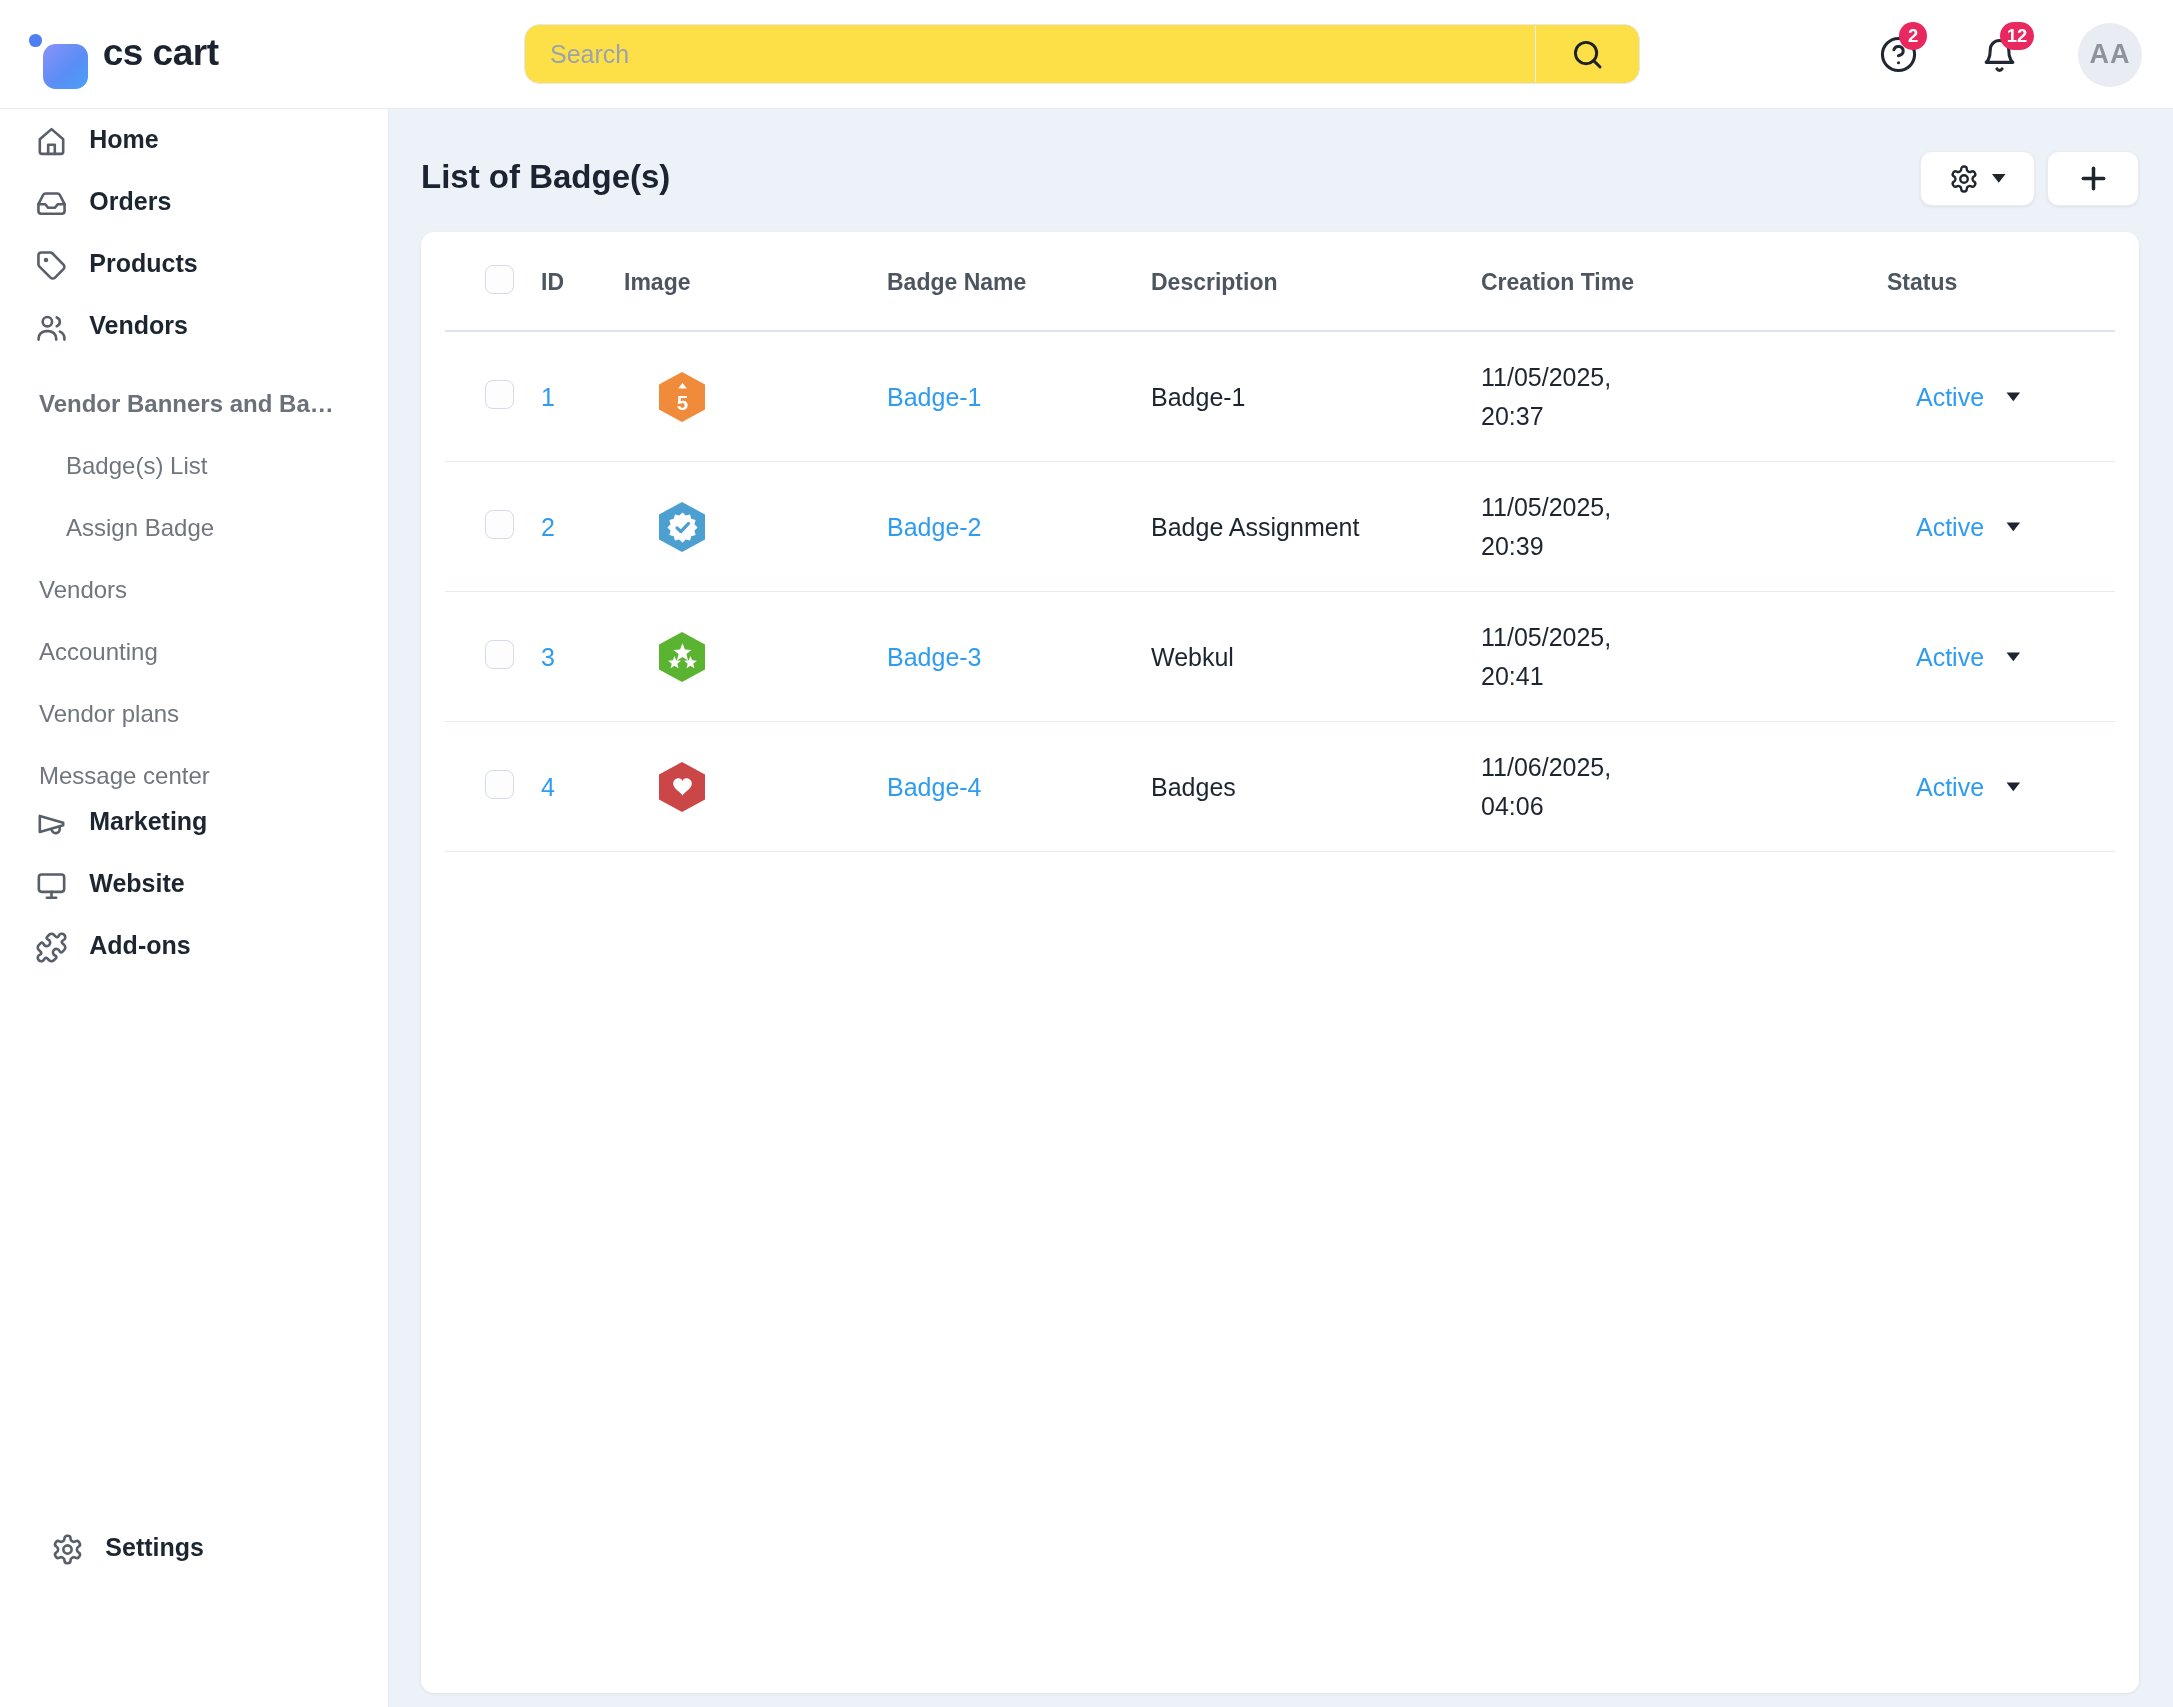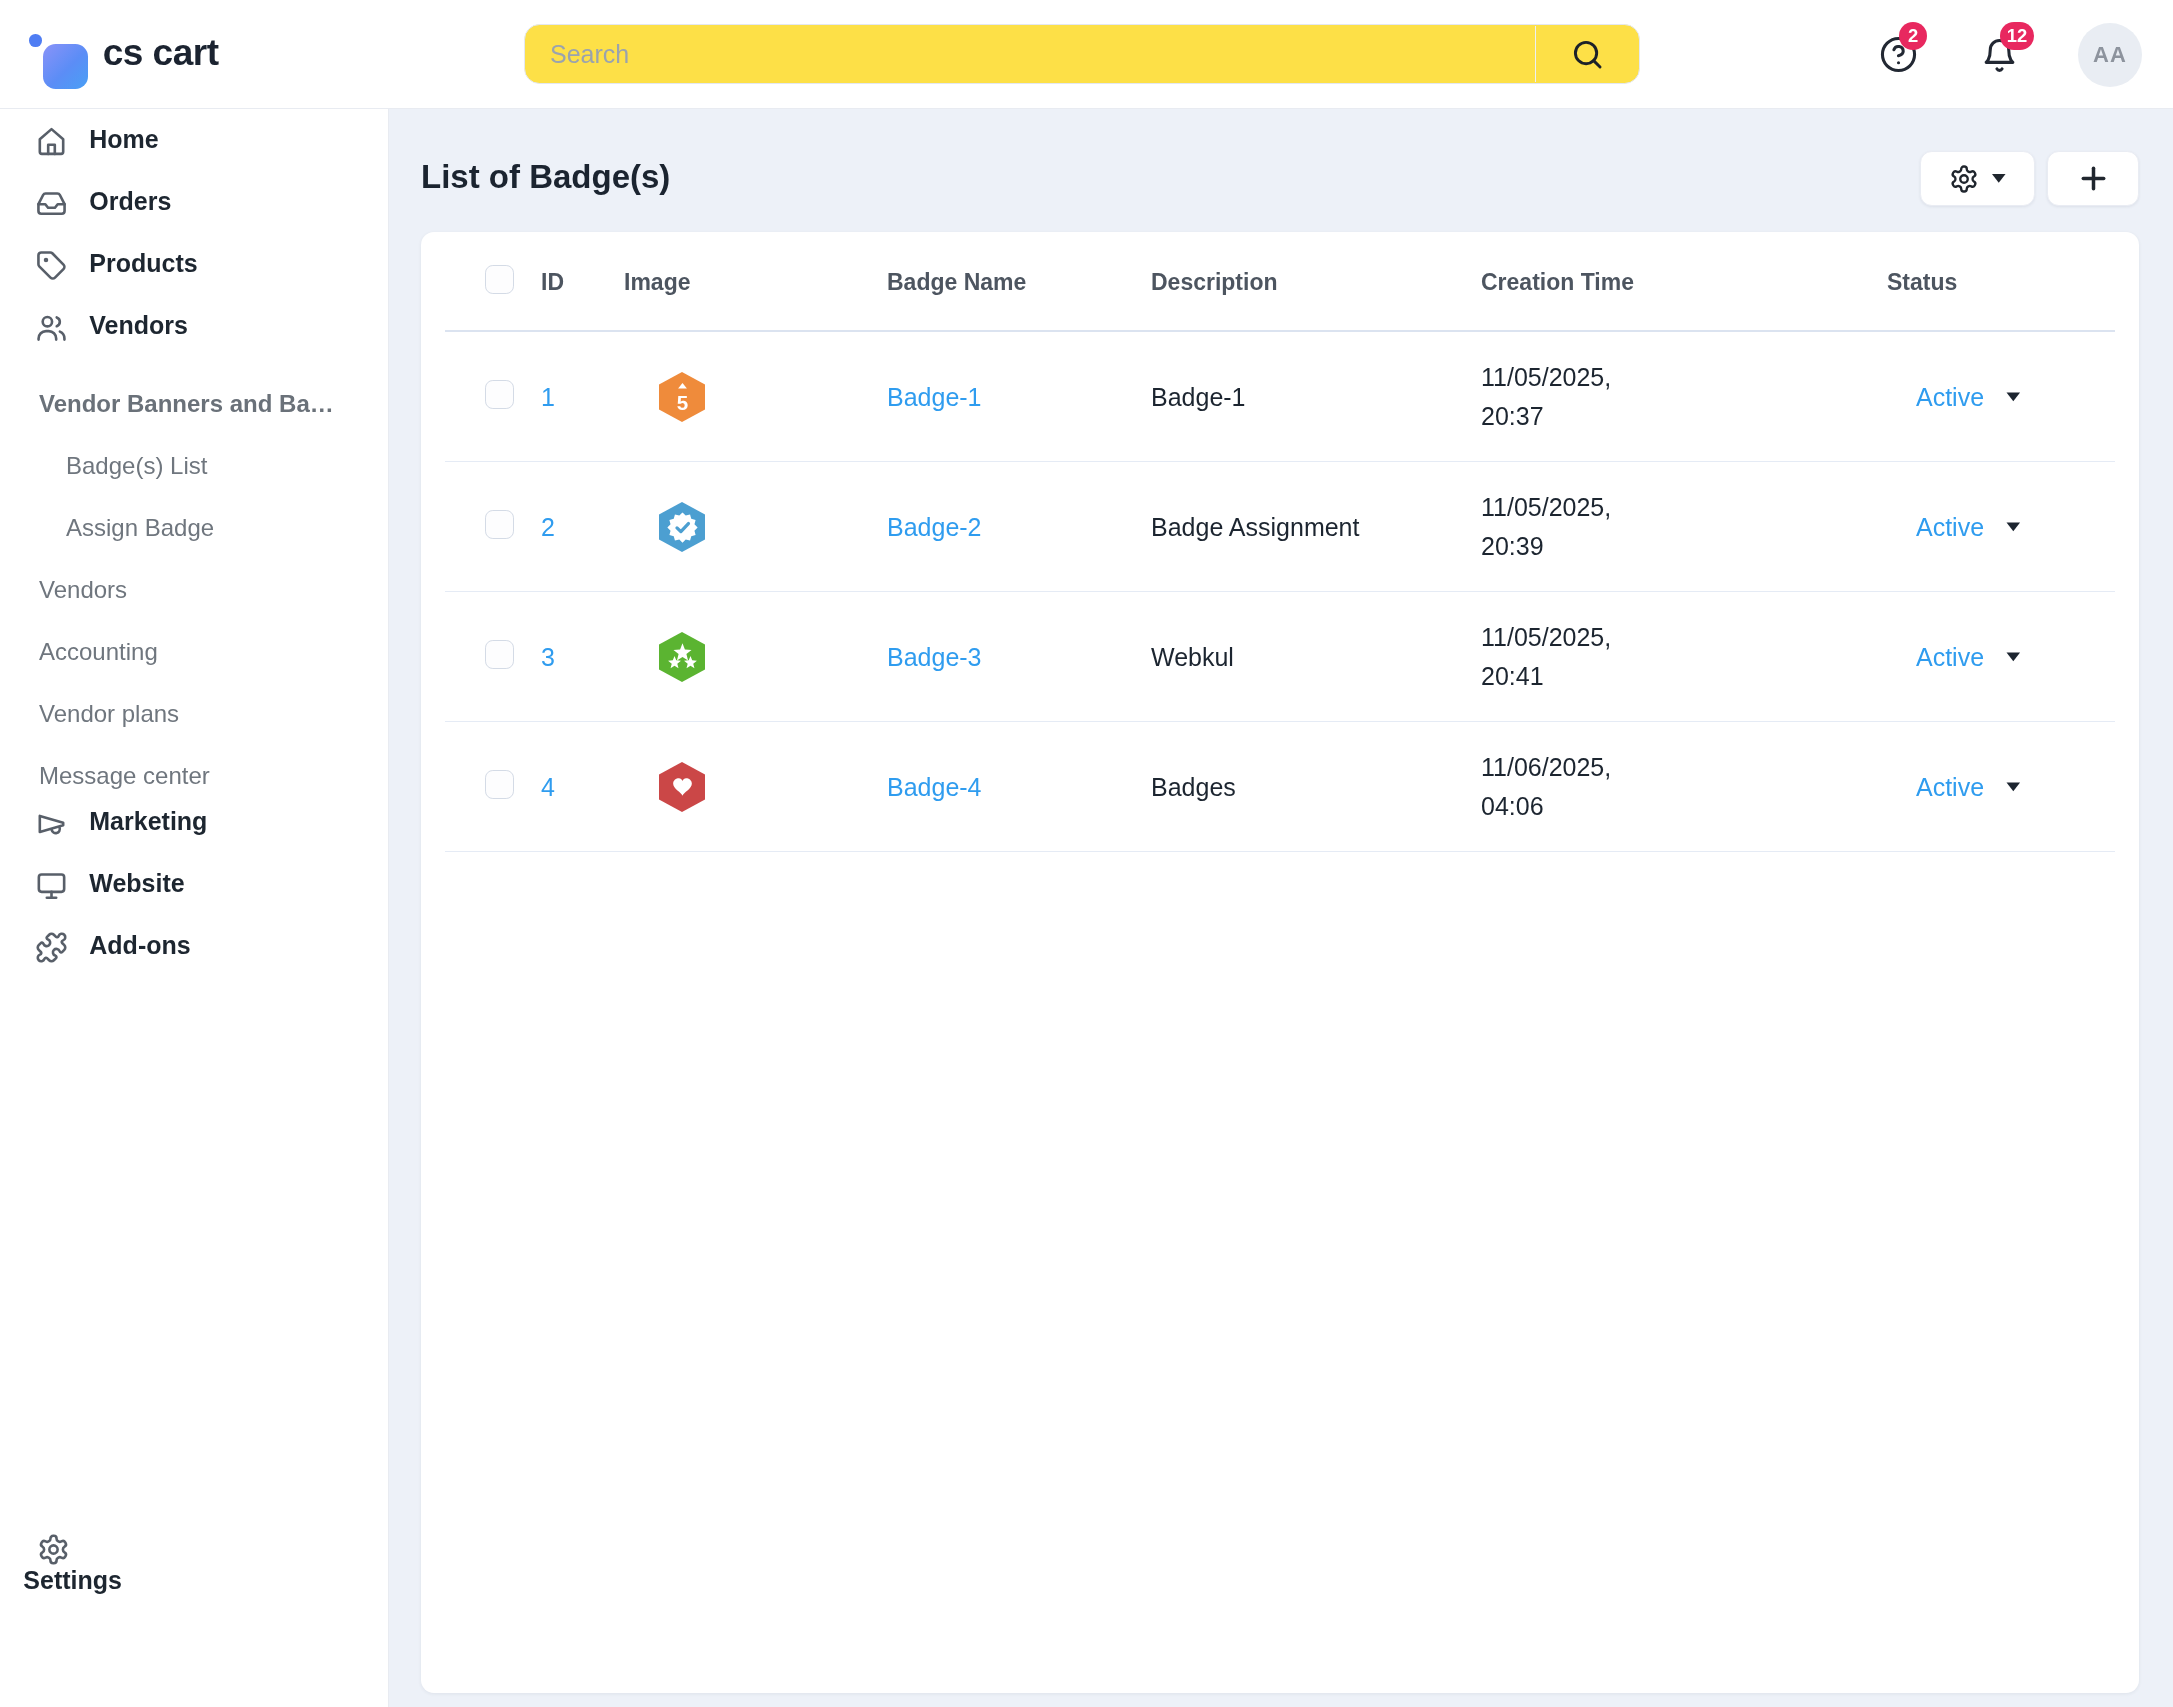--- a/index.html
+++ b/index.html
@@ -46,7 +46,7 @@
   }
   .avatar {
     width:64px; height:64px; border-radius:50%; background:#e9edf3; color:#8d939d;
-    font-size:22px; font-weight:700; display:flex; align-items:center; justify-content:center; cursor:pointer;
+    font-size:27px; font-weight:700; display:flex; align-items:center; justify-content:center; cursor:pointer;
     letter-spacing:1px;
   }
 

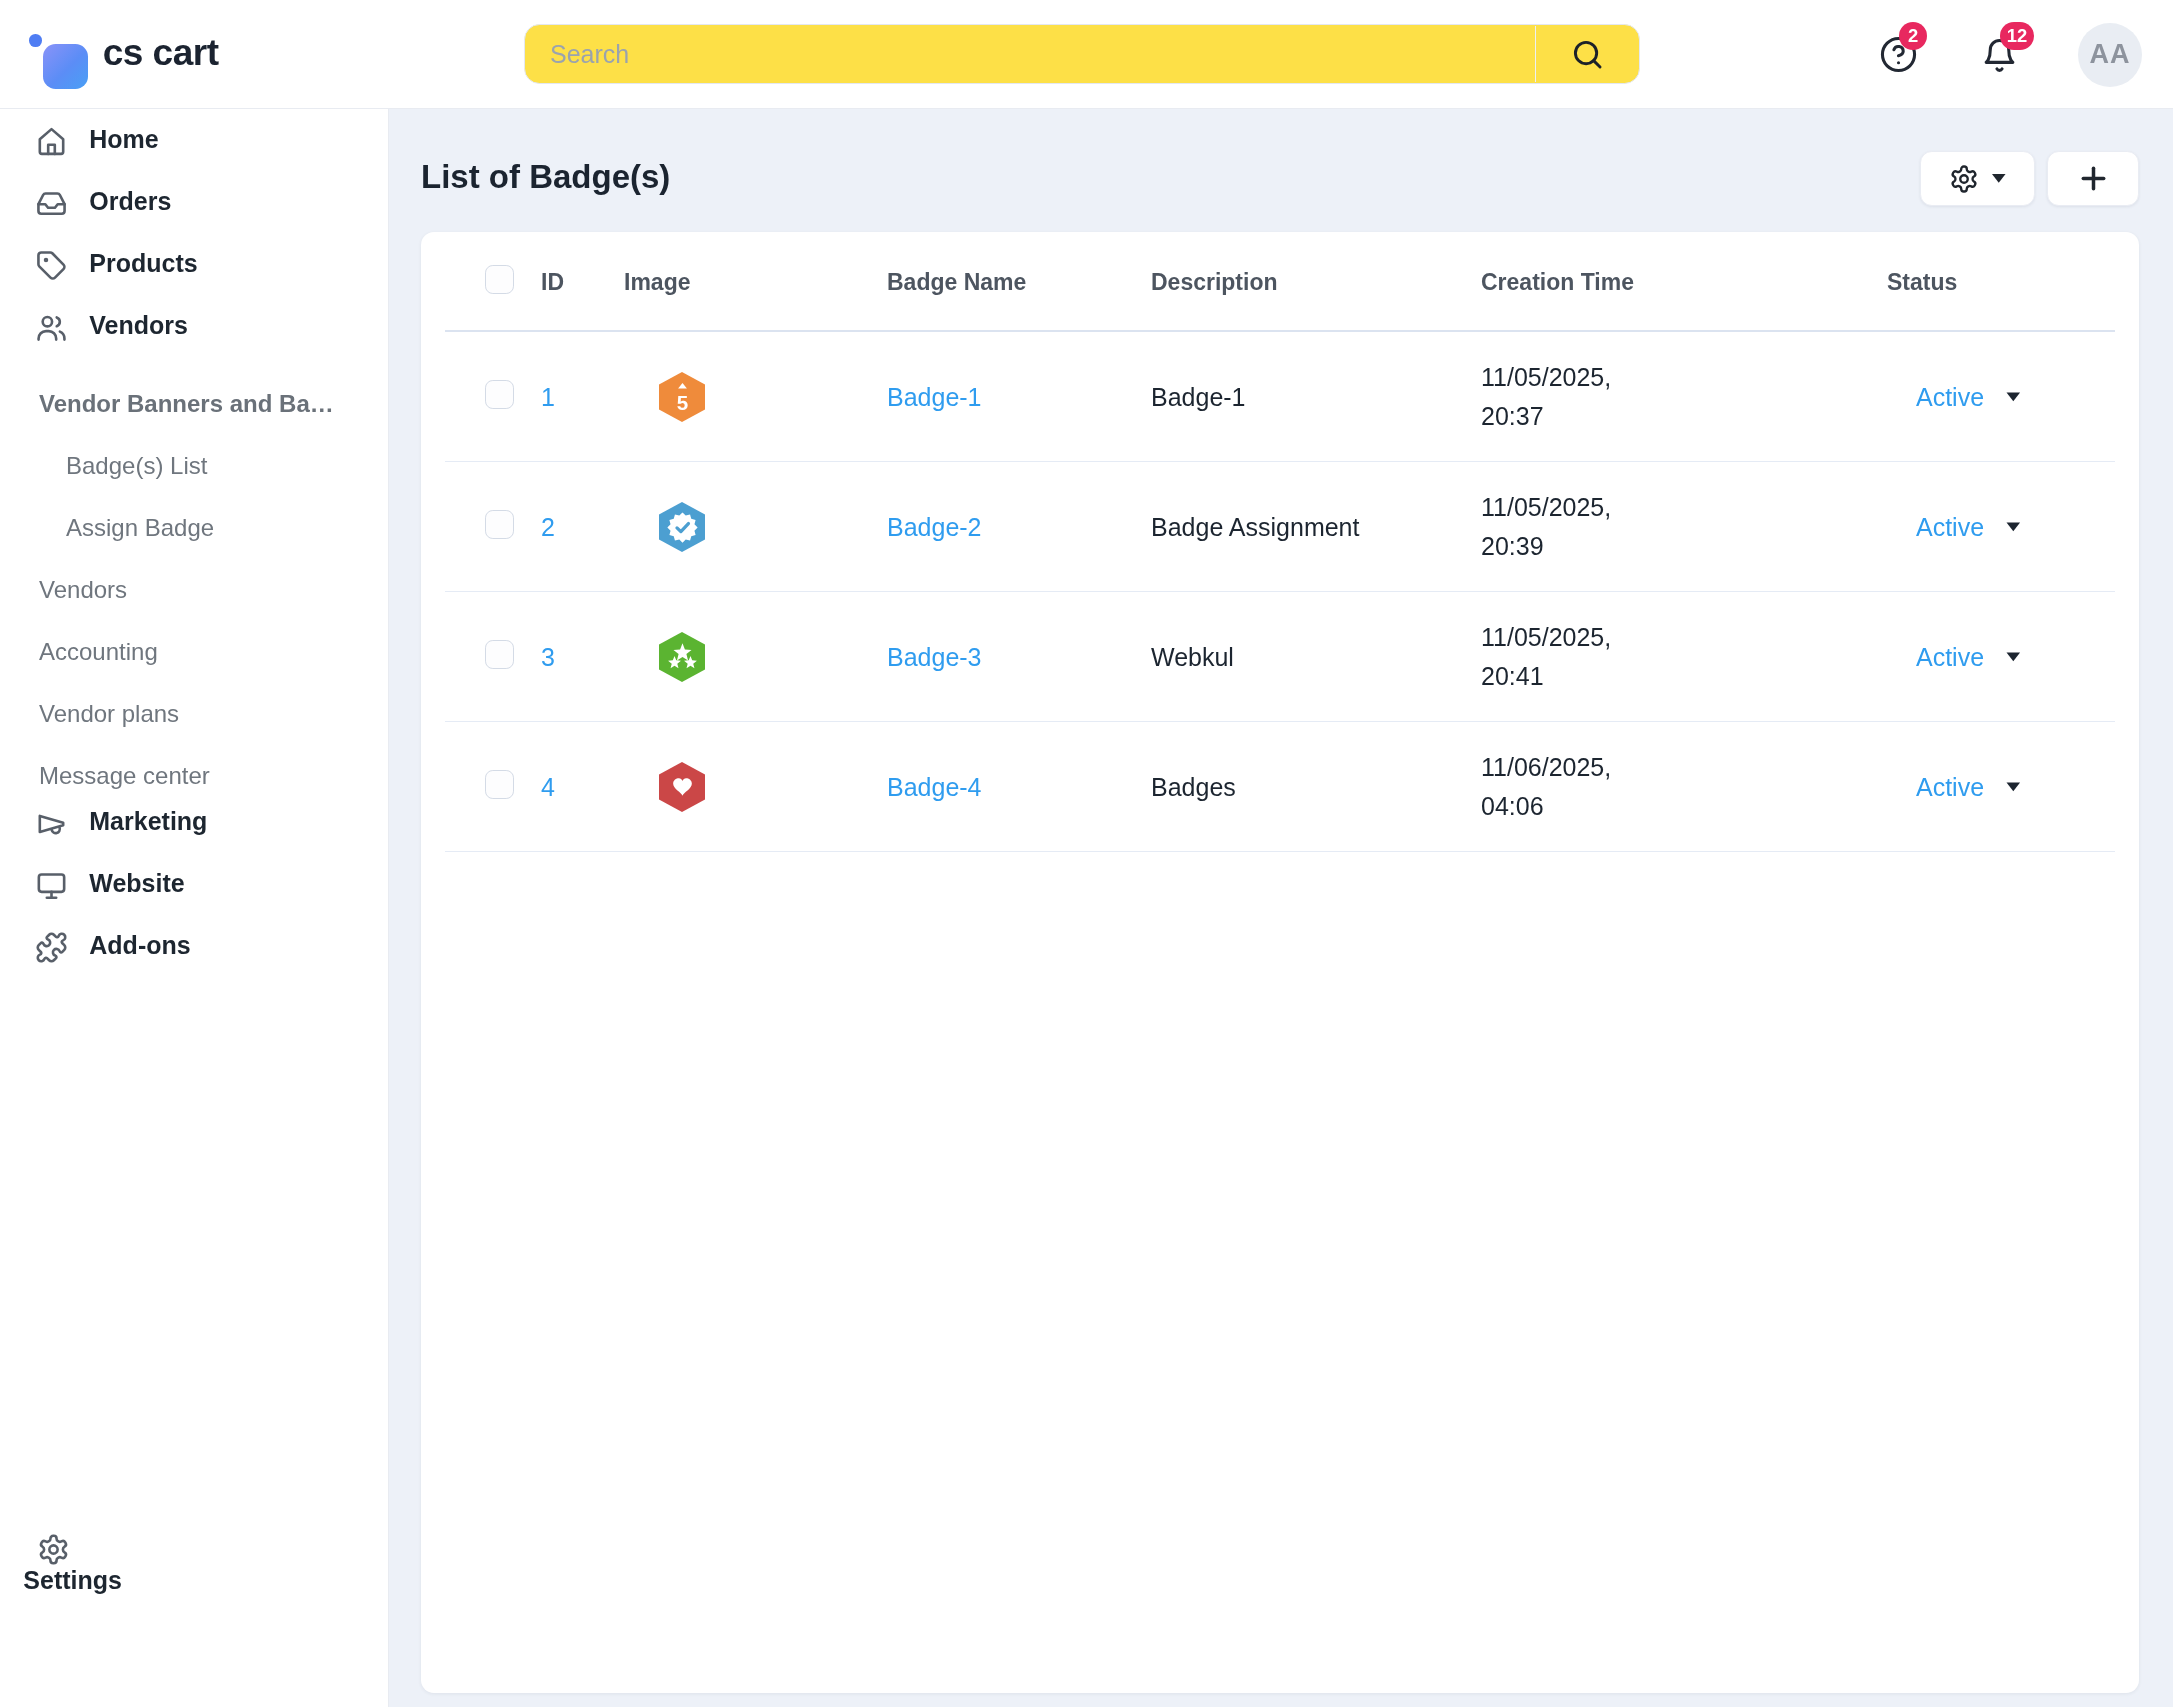--- a/index.html
+++ b/index.html
@@ -65,7 +65,7 @@
   .nav-sub .nav-label { font-size:24px; color:#6f767e; }
   .nav-plain { height:62px; display:flex; align-items:center; padding-left:39px; cursor:pointer; }
   .nav-plain .nav-label { font-size:24px; color:#6f767e; }
-  .nav-settings { position:absolute; top:1424px; left:2px; right:0;flex-direction:column; }
+  .nav-settings { position:absolute; top:1424px; left:16px; right:0; }
 
   
   .content { position:absolute; top:109px; left:389px; right:0; bottom:0; background:#edf1f8; }

